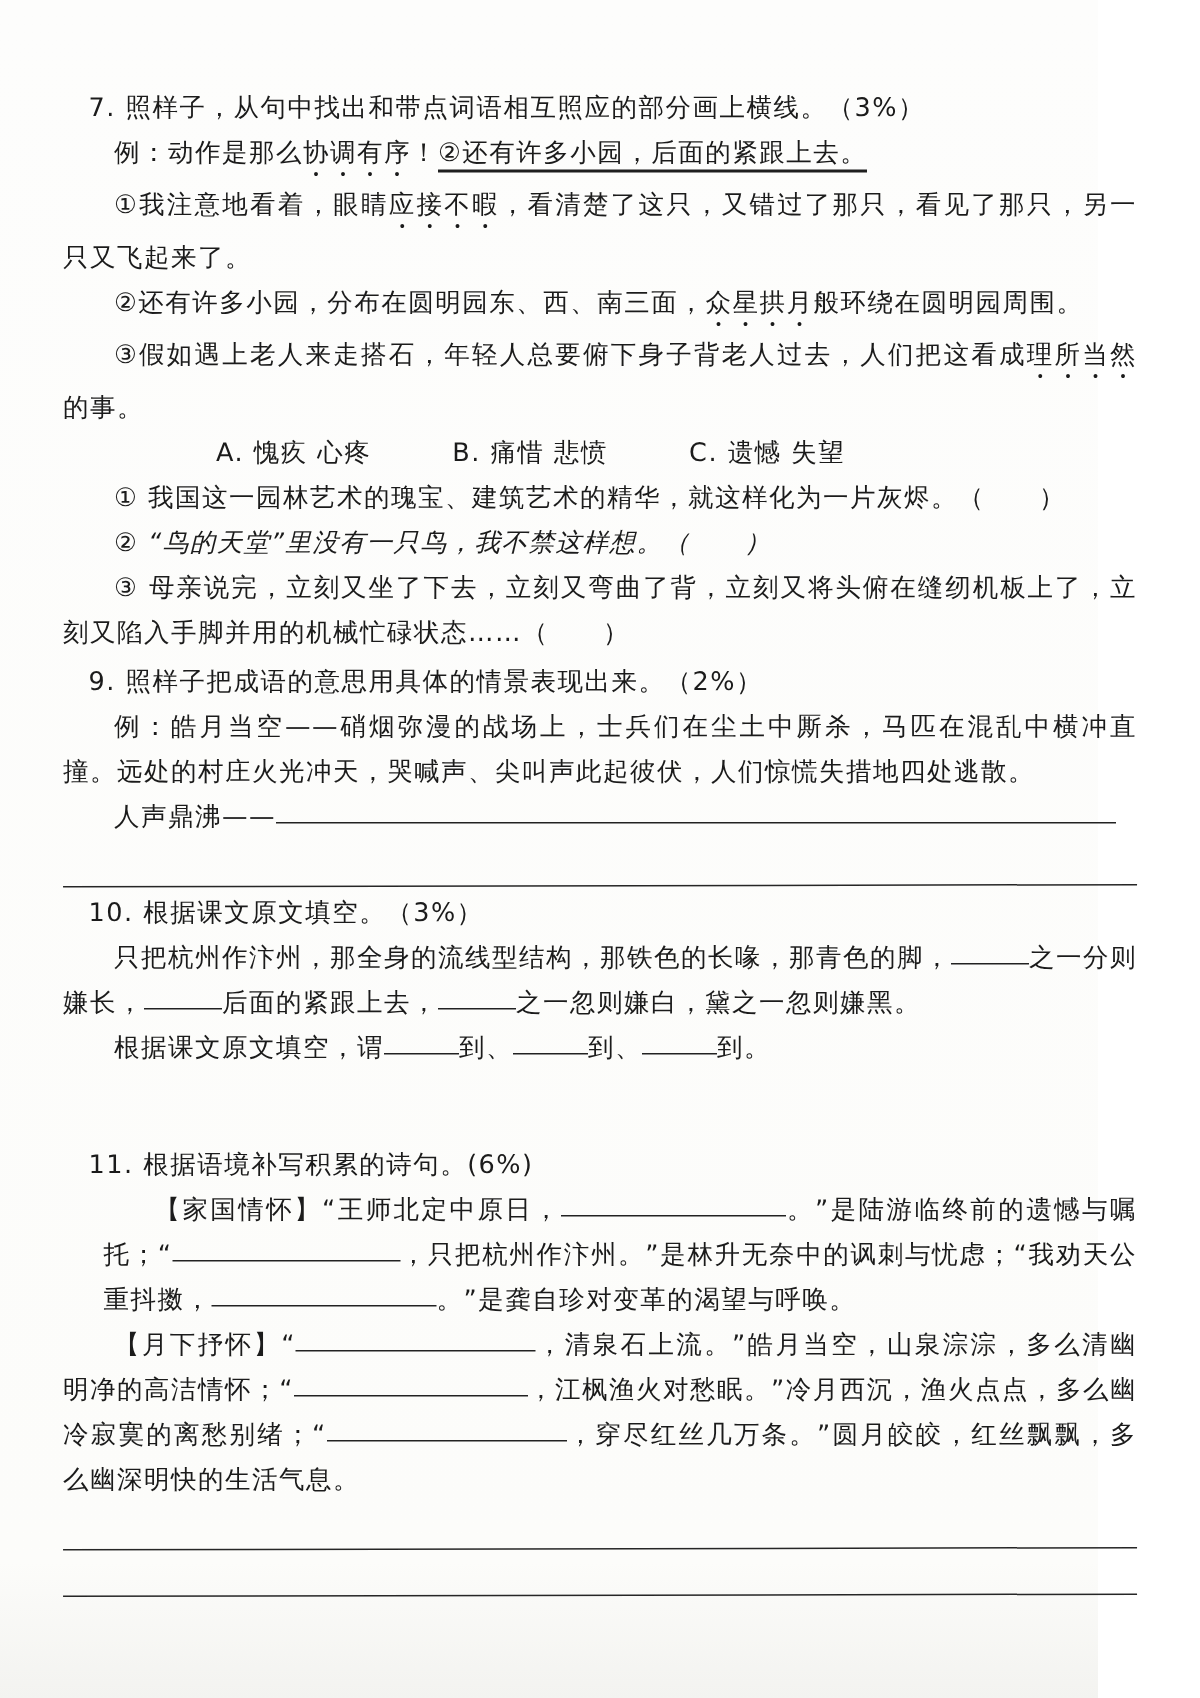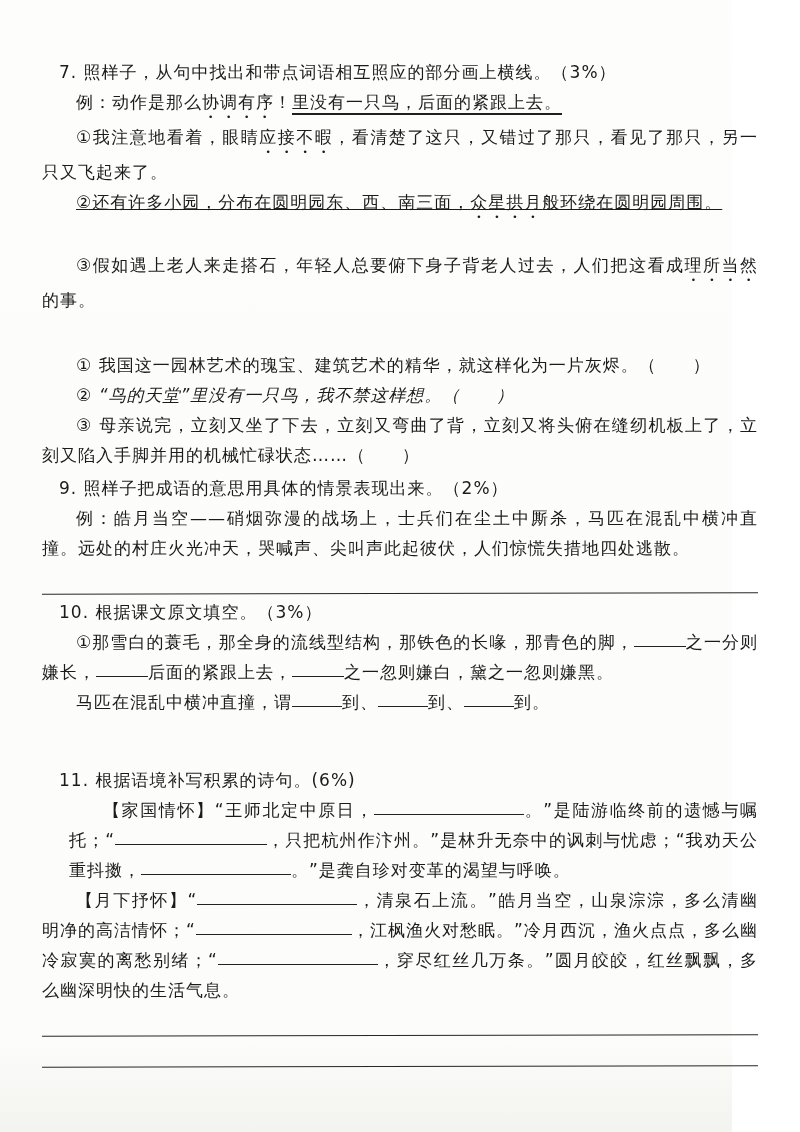--- a/index.html
+++ b/index.html
@@ -55,7 +55,7 @@
 <div class="page">
   <div class="exam-body">
       <p class="line q-stem" style="text-indent: 1em;"><span class="seg">7. 照样子，从句中找出和带点词语相互照应的部分画上横线。（3%）</span></p>
-      <p class="line" style="text-indent: 2em;"><span class="seg">例：动作是那么</span><span class="seg em-dots">协调有序</span><span class="seg">！</span><span class="seg underlined">里没有一只鸟，后面的紧跟上去。</span></p>
+      <p class="line" style="text-indent: 2em;"><span class="seg">例：动作是那么</span><span class="seg em-dots">协调有序</span><span class="seg">！</span><span class="seg underlined">②还有许多小园，后面的紧跟上去。</span></p>
       <p class="line" style="text-indent: 2em;"><span class="seg">①我注意地看着，眼睛</span><span class="seg em-dots">应接不暇</span><span class="seg">，看清楚了这只，又错过了那只，看见了那只，另一只又飞起来了。</span></p>
       <p class="line" style="text-indent: 2em; text-decoration: underline;"><span class="seg">②还有许多小园，分布在圆明园东、西、南三面，</span><span class="seg em-dots">众星拱月</span><span class="seg">般环绕在圆明园周围。</span></p>
       <p class="line" style="text-indent: 2em; margin-top: 28px;"><span class="seg">③假如遇上老人来走搭石，年轻人总要俯下身子背老人过去，人们把这看成</span><span class="seg em-dots">理所当然</span><span class="seg">的事。</span></p>

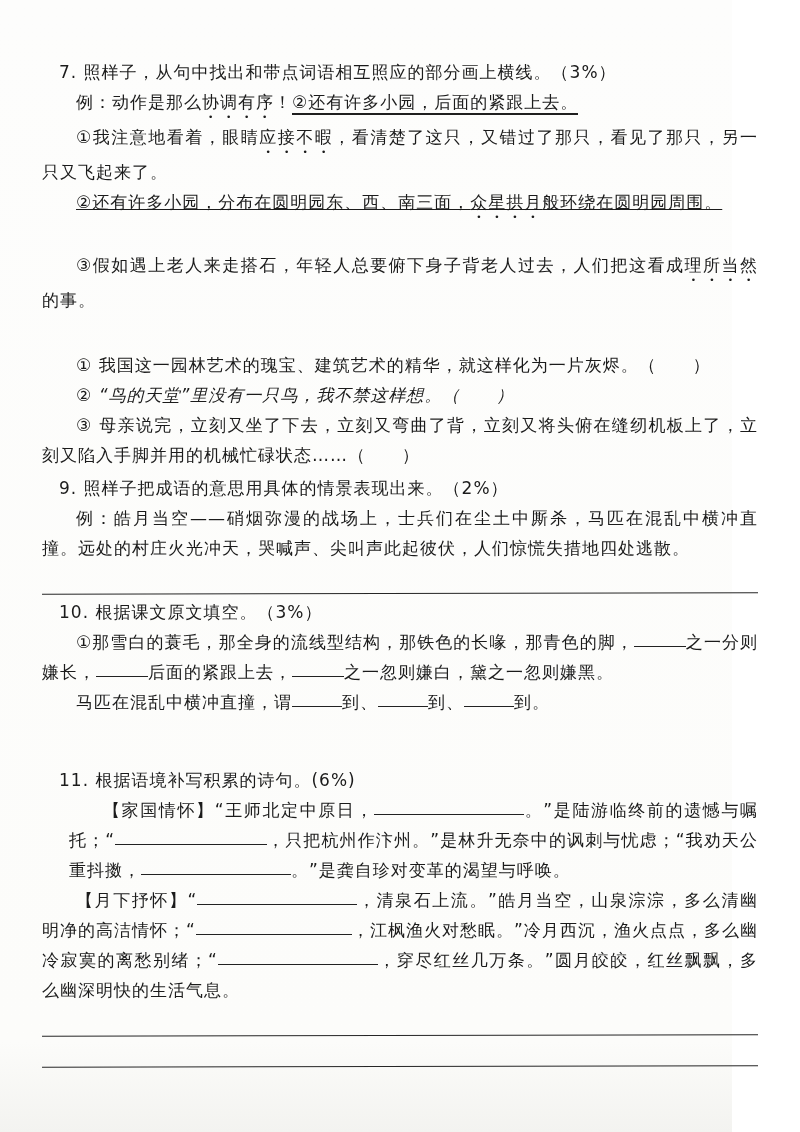--- a/index.html
+++ b/index.html
@@ -57,7 +57,7 @@
       <p class="line q-stem" style="text-indent: 1em;"><span class="seg">7. 照样子，从句中找出和带点词语相互照应的部分画上横线。（3%）</span></p>
       <p class="line" style="text-indent: 2em;"><span class="seg">例：动作是那么</span><span class="seg em-dots">协调有序</span><span class="seg">！</span><span class="seg underlined">②还有许多小园，后面的紧跟上去。</span></p>
       <p class="line" style="text-indent: 2em;"><span class="seg">①我注意地看着，眼睛</span><span class="seg em-dots">应接不暇</span><span class="seg">，看清楚了这只，又错过了那只，看见了那只，另一只又飞起来了。</span></p>
-      <p class="line" style="text-indent: 2em; text-decoration: underline;"><span class="seg">②还有许多小园，分布在圆明园东、西、南三面，</span><span class="seg em-dots">众星拱月</span><span class="seg">般环绕在圆明园周围。</span></p>
+      <p class="line" style="text-indent: 2em;"><span class="seg">②还有许多小园，分布在圆明园东、西、南三面，</span><span class="seg em-dots">众星拱月</span><span class="seg">般环绕在圆明园周围。</span></p>
       <p class="line" style="text-indent: 2em; margin-top: 28px;"><span class="seg">③假如遇上老人来走搭石，年轻人总要俯下身子背老人过去，人们把这看成</span><span class="seg em-dots">理所当然</span><span class="seg">的事。</span></p>
       <p class="line" style="text-indent: 2em; margin-top: 35px;"><span class="seg">① 我国这一园林艺术的瑰宝、建筑艺术的精华，就这样化为一片灰烬。（　　）</span></p>
       <p class="line" style="text-indent: 2em; font-style: italic;"><span class="seg">② “鸟的天堂”里没有一只鸟，我不禁这样想。（　　）</span></p>

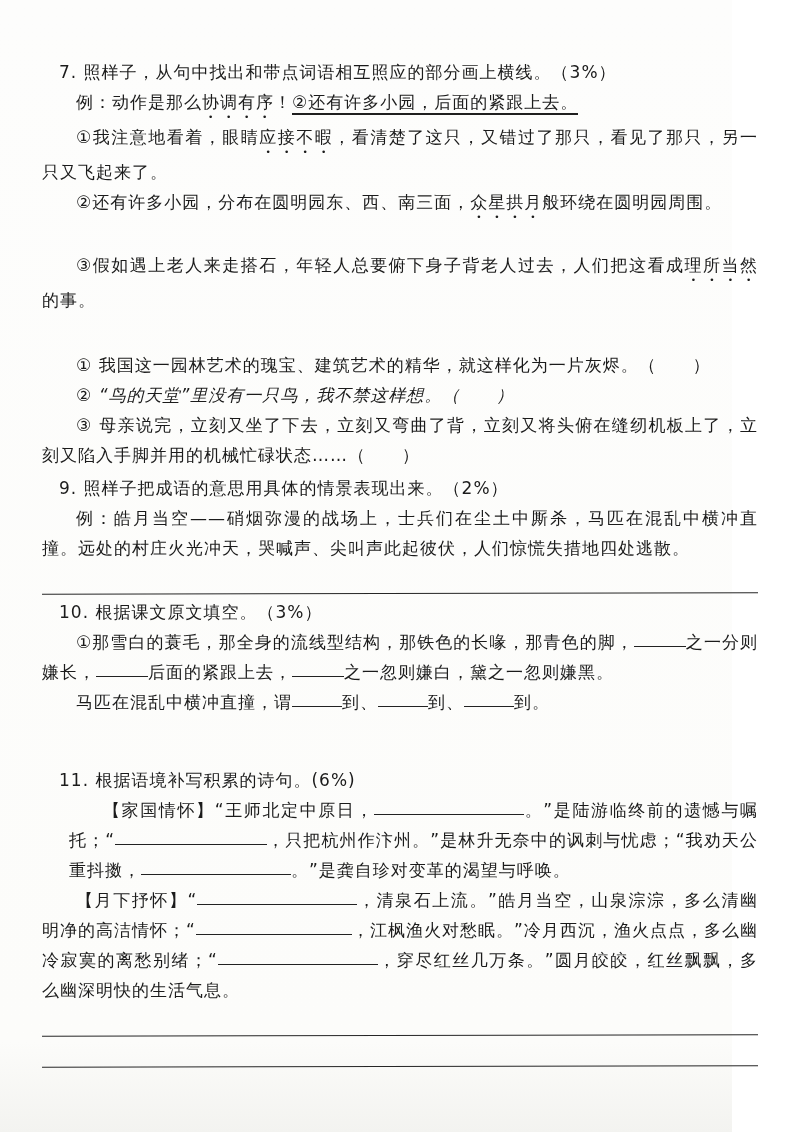--- a/index.html
+++ b/index.html
@@ -58,7 +58,7 @@
       <p class="line" style="text-indent: 2em;"><span class="seg">例：动作是那么</span><span class="seg em-dots">协调有序</span><span class="seg">！</span><span class="seg underlined">②还有许多小园，后面的紧跟上去。</span></p>
       <p class="line" style="text-indent: 2em;"><span class="seg">①我注意地看着，眼睛</span><span class="seg em-dots">应接不暇</span><span class="seg">，看清楚了这只，又错过了那只，看见了那只，另一只又飞起来了。</span></p>
       <p class="line" style="text-indent: 2em;"><span class="seg">②还有许多小园，分布在圆明园东、西、南三面，</span><span class="seg em-dots">众星拱月</span><span class="seg">般环绕在圆明园周围。</span></p>
-      <p class="line" style="text-indent: 2em; margin-top: 28px;"><span class="seg">③假如遇上老人来走搭石，年轻人总要俯下身子背老人过去，人们把这看成</span><span class="seg em-dots">理所当然</span><span class="seg">的事。</span></p>
+      <p class="line" style="text-indent: 2em;"><span class="seg">③假如遇上老人来走搭石，年轻人总要俯下身子背老人过去，人们把这看成</span><span class="seg em-dots">理所当然</span><span class="seg">的事。</span></p>
       <p class="line" style="text-indent: 2em; margin-top: 35px;"><span class="seg">① 我国这一园林艺术的瑰宝、建筑艺术的精华，就这样化为一片灰烬。（　　）</span></p>
       <p class="line" style="text-indent: 2em; font-style: italic;"><span class="seg">② “鸟的天堂”里没有一只鸟，我不禁这样想。（　　）</span></p>
       <p class="line" style="text-indent: 2em;"><span class="seg">③ 母亲说完，立刻又坐了下去，立刻又弯曲了背，立刻又将头俯在缝纫机板上了，立刻又陷入手脚并用的机械忙碌状态……（　　）</span></p>

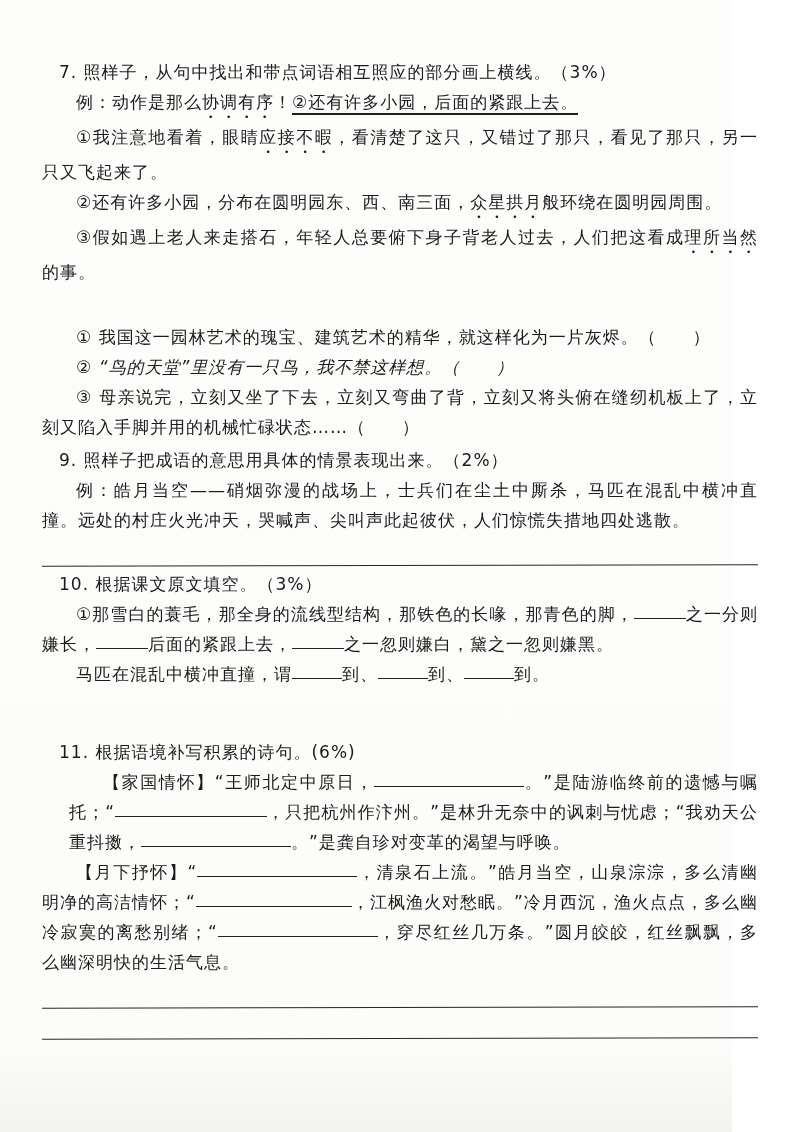--- a/index.html
+++ b/index.html
@@ -59,6 +59,7 @@
       <p class="line" style="text-indent: 2em;"><span class="seg">①我注意地看着，眼睛</span><span class="seg em-dots">应接不暇</span><span class="seg">，看清楚了这只，又错过了那只，看见了那只，另一只又飞起来了。</span></p>
       <p class="line" style="text-indent: 2em;"><span class="seg">②还有许多小园，分布在圆明园东、西、南三面，</span><span class="seg em-dots">众星拱月</span><span class="seg">般环绕在圆明园周围。</span></p>
       <p class="line" style="text-indent: 2em;"><span class="seg">③假如遇上老人来走搭石，年轻人总要俯下身子背老人过去，人们把这看成</span><span class="seg em-dots">理所当然</span><span class="seg">的事。</span></p>
+      <p class="line" style="text-indent: 6em;"><span class="seg">A. 愧疚 心疼　　　B. 痛惜 悲愤　　　C. 遗憾 失望</span></p>
       <p class="line" style="text-indent: 2em; margin-top: 35px;"><span class="seg">① 我国这一园林艺术的瑰宝、建筑艺术的精华，就这样化为一片灰烬。（　　）</span></p>
       <p class="line" style="text-indent: 2em; font-style: italic;"><span class="seg">② “鸟的天堂”里没有一只鸟，我不禁这样想。（　　）</span></p>
       <p class="line" style="text-indent: 2em;"><span class="seg">③ 母亲说完，立刻又坐了下去，立刻又弯曲了背，立刻又将头俯在缝纫机板上了，立刻又陷入手脚并用的机械忙碌状态……（　　）</span></p>

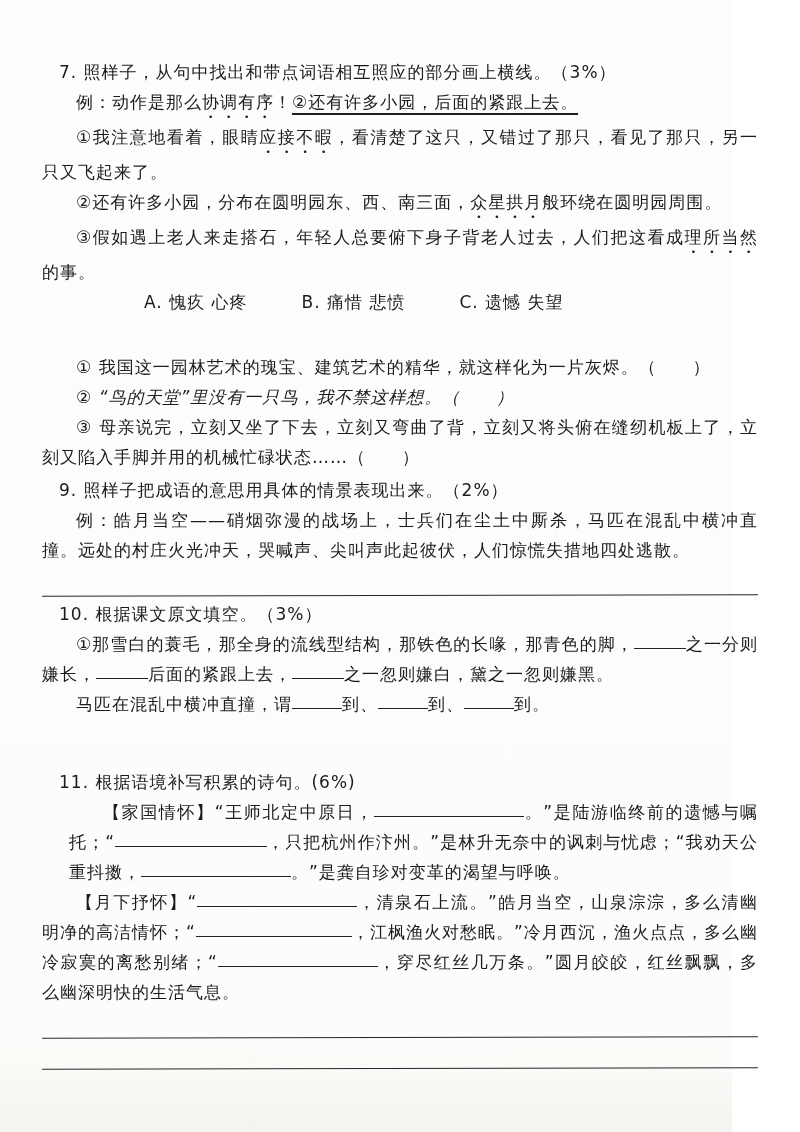--- a/index.html
+++ b/index.html
@@ -60,7 +60,7 @@
       <p class="line" style="text-indent: 2em;"><span class="seg">②还有许多小园，分布在圆明园东、西、南三面，</span><span class="seg em-dots">众星拱月</span><span class="seg">般环绕在圆明园周围。</span></p>
       <p class="line" style="text-indent: 2em;"><span class="seg">③假如遇上老人来走搭石，年轻人总要俯下身子背老人过去，人们把这看成</span><span class="seg em-dots">理所当然</span><span class="seg">的事。</span></p>
       <p class="line" style="text-indent: 6em;"><span class="seg">A. 愧疚 心疼　　　B. 痛惜 悲愤　　　C. 遗憾 失望</span></p>
-      <p class="line" style="text-indent: 2em; margin-top: 35px;"><span class="seg">① 我国这一园林艺术的瑰宝、建筑艺术的精华，就这样化为一片灰烬。（　　）</span></p>
+      <p class="line" style="text-indent: 2em;"><span class="seg">① 我国这一园林艺术的瑰宝、建筑艺术的精华，就这样化为一片灰烬。（　　）</span></p>
       <p class="line" style="text-indent: 2em; font-style: italic;"><span class="seg">② “鸟的天堂”里没有一只鸟，我不禁这样想。（　　）</span></p>
       <p class="line" style="text-indent: 2em;"><span class="seg">③ 母亲说完，立刻又坐了下去，立刻又弯曲了背，立刻又将头俯在缝纫机板上了，立刻又陷入手脚并用的机械忙碌状态……（　　）</span></p>
       <p class="line q-stem" style="text-indent: 1em;"><span class="seg">9. 照样子把成语的意思用具体的情景表现出来。（2%）</span></p>

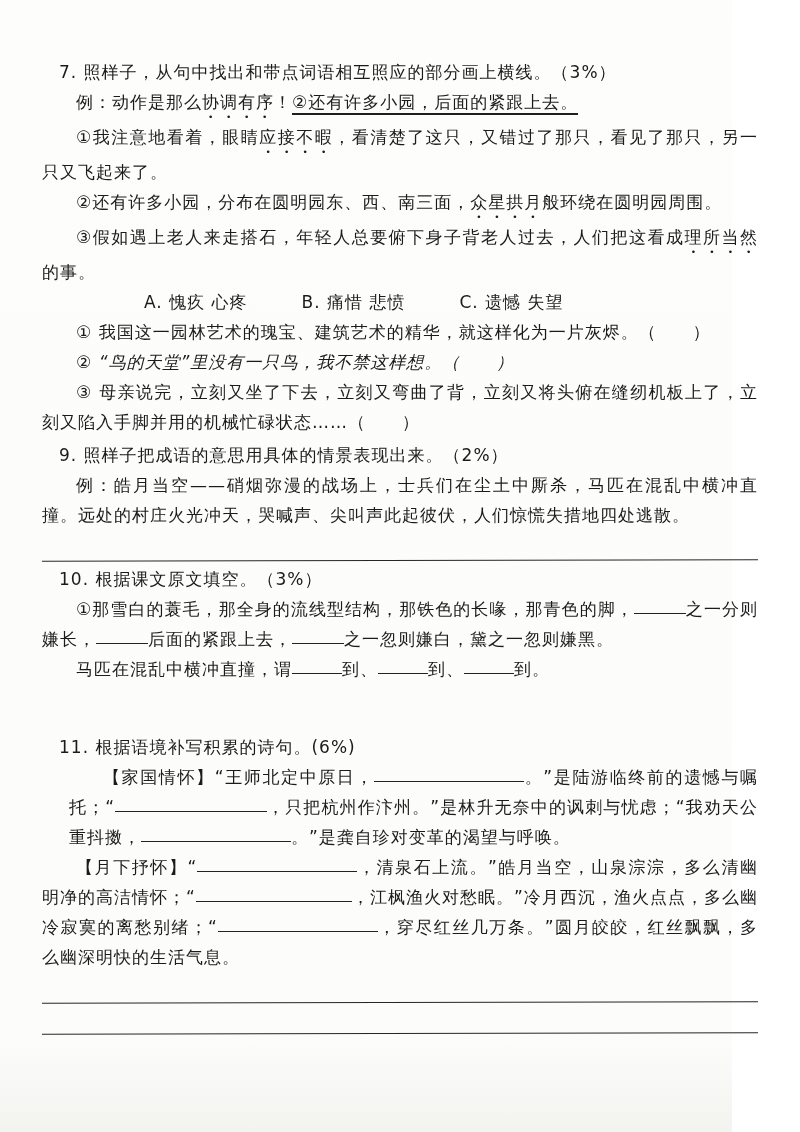--- a/index.html
+++ b/index.html
@@ -65,6 +65,7 @@
       <p class="line" style="text-indent: 2em;"><span class="seg">③ 母亲说完，立刻又坐了下去，立刻又弯曲了背，立刻又将头俯在缝纫机板上了，立刻又陷入手脚并用的机械忙碌状态……（　　）</span></p>
       <p class="line q-stem" style="text-indent: 1em;"><span class="seg">9. 照样子把成语的意思用具体的情景表现出来。（2%）</span></p>
       <p class="line" style="text-indent: 2em;"><span class="seg">例：皓月当空——硝烟弥漫的战场上，士兵们在尘土中厮杀，马匹在混乱中横冲直撞。远处的村庄火光冲天，哭喊声、尖叫声此起彼伏，人们惊慌失措地四处逃散。</span></p>
+      <p class="line" style="text-indent: 2em;"><span class="seg">人声鼎沸——</span><span class="blank" style="width: 560px;"></span></p>
       <div class="answer-line"></div>
       <p class="line q-stem" style="text-indent: 1em;"><span class="seg">10. 根据课文原文填空。（3%）</span></p>
       <p class="line" style="text-indent: 2em;"><span class="seg">①那雪白的蓑毛，那全身的流线型结构，那铁色的长喙，那青色的脚，</span><span class="blank" style="width: 52px;"></span><span class="seg">之一分则嫌长，</span><span class="blank" style="width: 52px;"></span><span class="seg">后面的紧跟上去，</span><span class="blank" style="width: 52px;"></span><span class="seg">之一忽则嫌白，黛之一忽则嫌黑。</span></p>

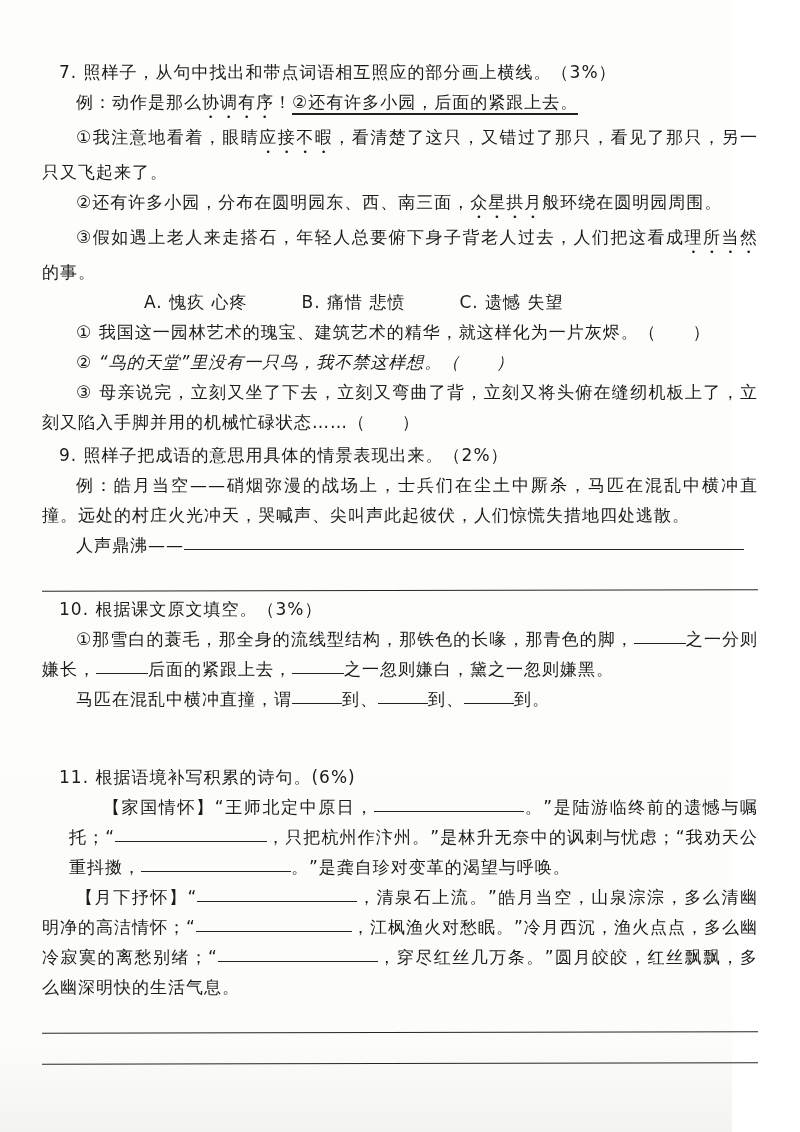--- a/index.html
+++ b/index.html
@@ -68,7 +68,7 @@
       <p class="line" style="text-indent: 2em;"><span class="seg">人声鼎沸——</span><span class="blank" style="width: 560px;"></span></p>
       <div class="answer-line"></div>
       <p class="line q-stem" style="text-indent: 1em;"><span class="seg">10. 根据课文原文填空。（3%）</span></p>
-      <p class="line" style="text-indent: 2em;"><span class="seg">①那雪白的蓑毛，那全身的流线型结构，那铁色的长喙，那青色的脚，</span><span class="blank" style="width: 52px;"></span><span class="seg">之一分则嫌长，</span><span class="blank" style="width: 52px;"></span><span class="seg">后面的紧跟上去，</span><span class="blank" style="width: 52px;"></span><span class="seg">之一忽则嫌白，黛之一忽则嫌黑。</span></p>
+      <p class="line" style="text-indent: 2em;"><span class="seg">只把杭州作汴州，那全身的流线型结构，那铁色的长喙，那青色的脚，</span><span class="blank" style="width: 52px;"></span><span class="seg">之一分则嫌长，</span><span class="blank" style="width: 52px;"></span><span class="seg">后面的紧跟上去，</span><span class="blank" style="width: 52px;"></span><span class="seg">之一忽则嫌白，黛之一忽则嫌黑。</span></p>
       <p class="line" style="text-indent: 2em;"><span class="seg">马匹在混乱中横冲直撞，谓</span><span class="blank" style="width: 50px;"></span><span class="seg">到、</span><span class="blank" style="width: 50px;"></span><span class="seg">到、</span><span class="blank" style="width: 50px;"></span><span class="seg">到。</span></p>
       <p class="line q-stem" style="text-indent: 1em; margin-top: 48px;"><span class="seg">11. 根据语境补写积累的诗句。(6%)</span></p>
       <p class="line" style="text-indent: 2em; margin-left: 27px;"><span class="seg">【家国情怀】“王师北定中原日，</span><span class="blank" style="width: 150px;"></span><span class="seg">。”是陆游临终前的遗憾与嘱托；“</span><span class="blank" style="width: 152px;"></span><span class="seg">，只把杭州作汴州。”是林升无奈中的讽刺与忧虑；“我劝天公重抖擞，</span><span class="blank" style="width: 150px;"></span><span class="seg">。”是龚自珍对变革的渴望与呼唤。</span></p>

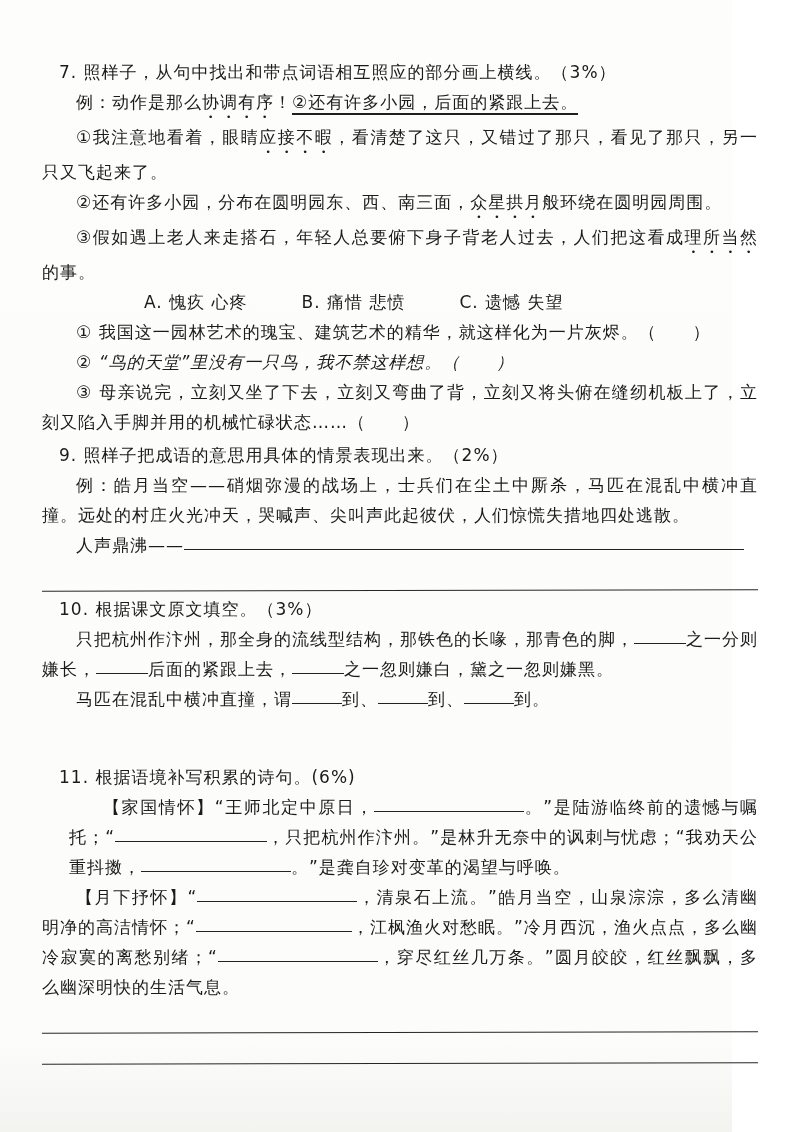--- a/index.html
+++ b/index.html
@@ -69,7 +69,7 @@
       <div class="answer-line"></div>
       <p class="line q-stem" style="text-indent: 1em;"><span class="seg">10. 根据课文原文填空。（3%）</span></p>
       <p class="line" style="text-indent: 2em;"><span class="seg">只把杭州作汴州，那全身的流线型结构，那铁色的长喙，那青色的脚，</span><span class="blank" style="width: 52px;"></span><span class="seg">之一分则嫌长，</span><span class="blank" style="width: 52px;"></span><span class="seg">后面的紧跟上去，</span><span class="blank" style="width: 52px;"></span><span class="seg">之一忽则嫌白，黛之一忽则嫌黑。</span></p>
-      <p class="line" style="text-indent: 2em;"><span class="seg">马匹在混乱中横冲直撞，谓</span><span class="blank" style="width: 50px;"></span><span class="seg">到、</span><span class="blank" style="width: 50px;"></span><span class="seg">到、</span><span class="blank" style="width: 50px;"></span><span class="seg">到。</span></p>
+      <p class="line" style="text-indent: 2em;"><span class="seg">根据课文原文填空，谓</span><span class="blank" style="width: 50px;"></span><span class="seg">到、</span><span class="blank" style="width: 50px;"></span><span class="seg">到、</span><span class="blank" style="width: 50px;"></span><span class="seg">到。</span></p>
       <p class="line q-stem" style="text-indent: 1em; margin-top: 48px;"><span class="seg">11. 根据语境补写积累的诗句。(6%)</span></p>
       <p class="line" style="text-indent: 2em; margin-left: 27px;"><span class="seg">【家国情怀】“王师北定中原日，</span><span class="blank" style="width: 150px;"></span><span class="seg">。”是陆游临终前的遗憾与嘱托；“</span><span class="blank" style="width: 152px;"></span><span class="seg">，只把杭州作汴州。”是林升无奈中的讽刺与忧虑；“我劝天公重抖擞，</span><span class="blank" style="width: 150px;"></span><span class="seg">。”是龚自珍对变革的渴望与呼唤。</span></p>
       <p class="line" style="text-indent: 2em;"><span class="seg">【月下抒怀】“</span><span class="blank" style="width: 160px;"></span><span class="seg">，清泉石上流。”皓月当空，山泉淙淙，多么清幽明净的高洁情怀；“</span><span class="blank" style="width: 156px;"></span><span class="seg">，江枫渔火对愁眠。”冷月西沉，渔火点点，多么幽冷寂寞的离愁别绪；“</span><span class="blank" style="width: 160px;"></span><span class="seg">，穿尽红丝几万条。”圆月皎皎，红丝飘飘，多么幽深明快的生活气息。</span></p>

